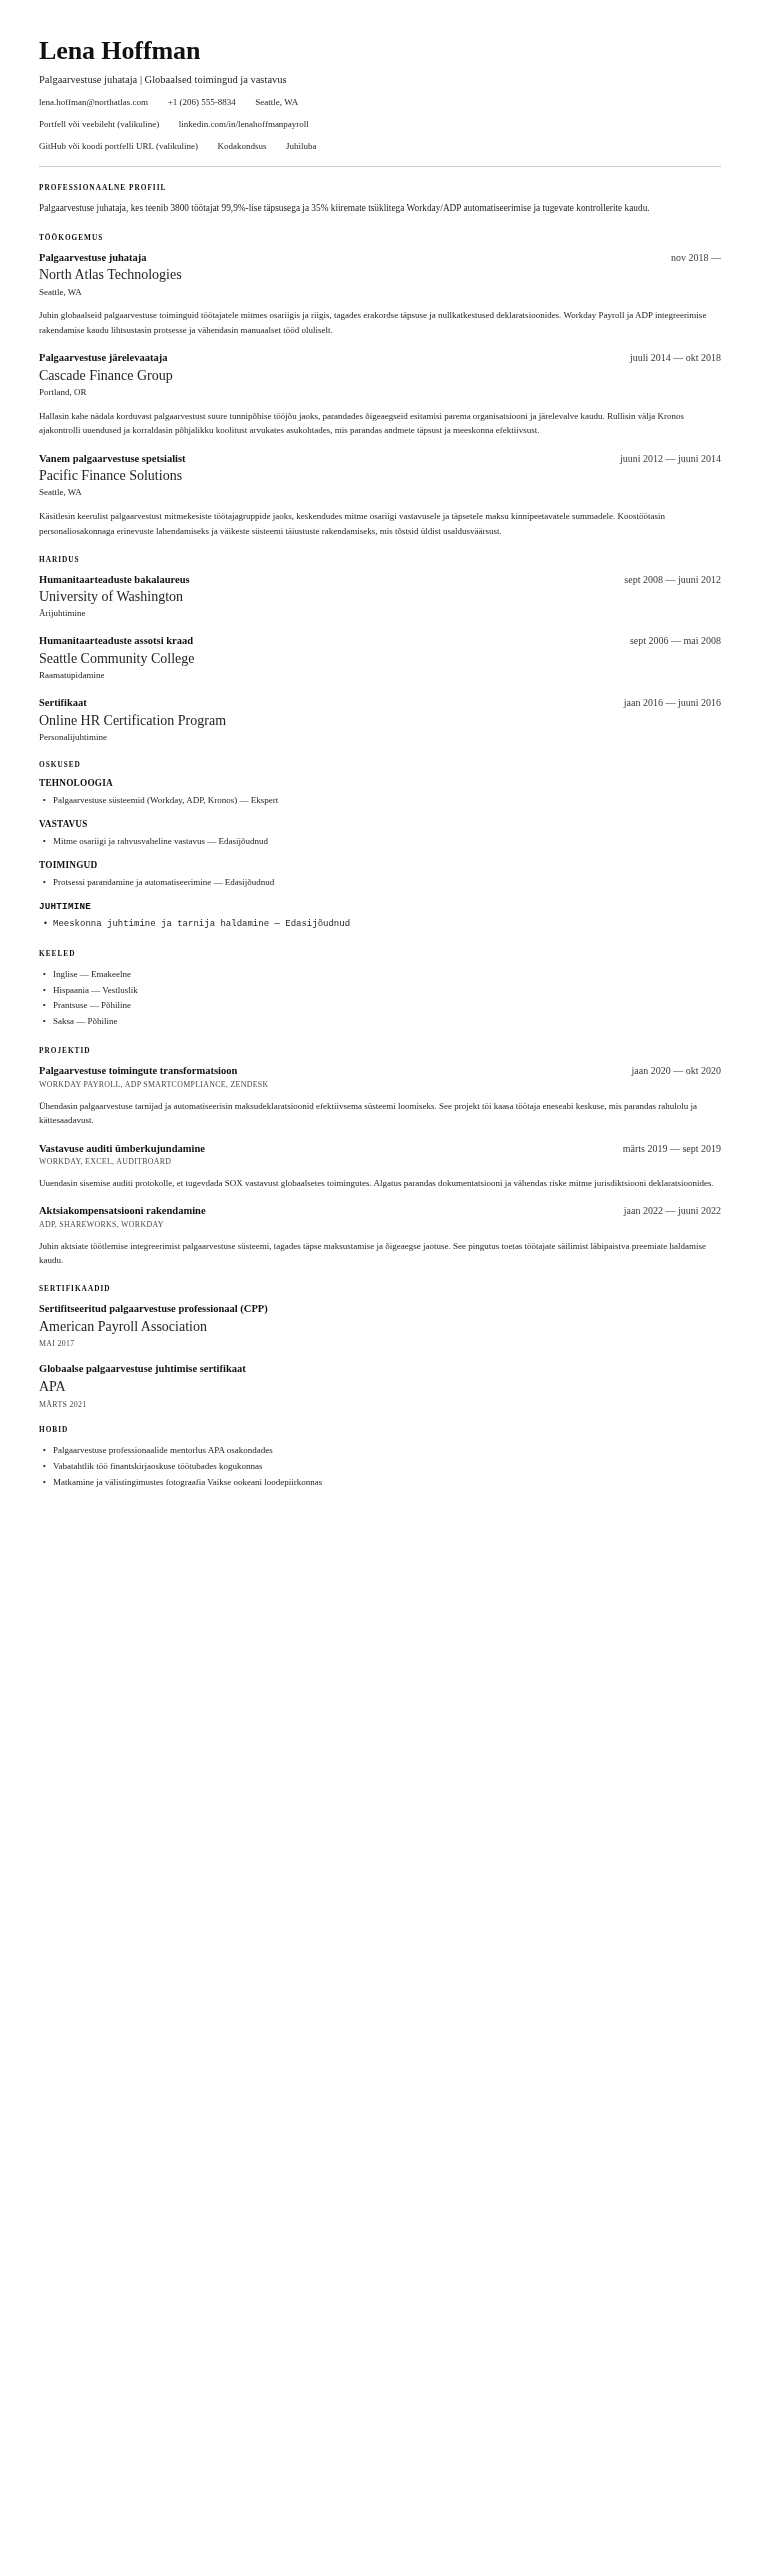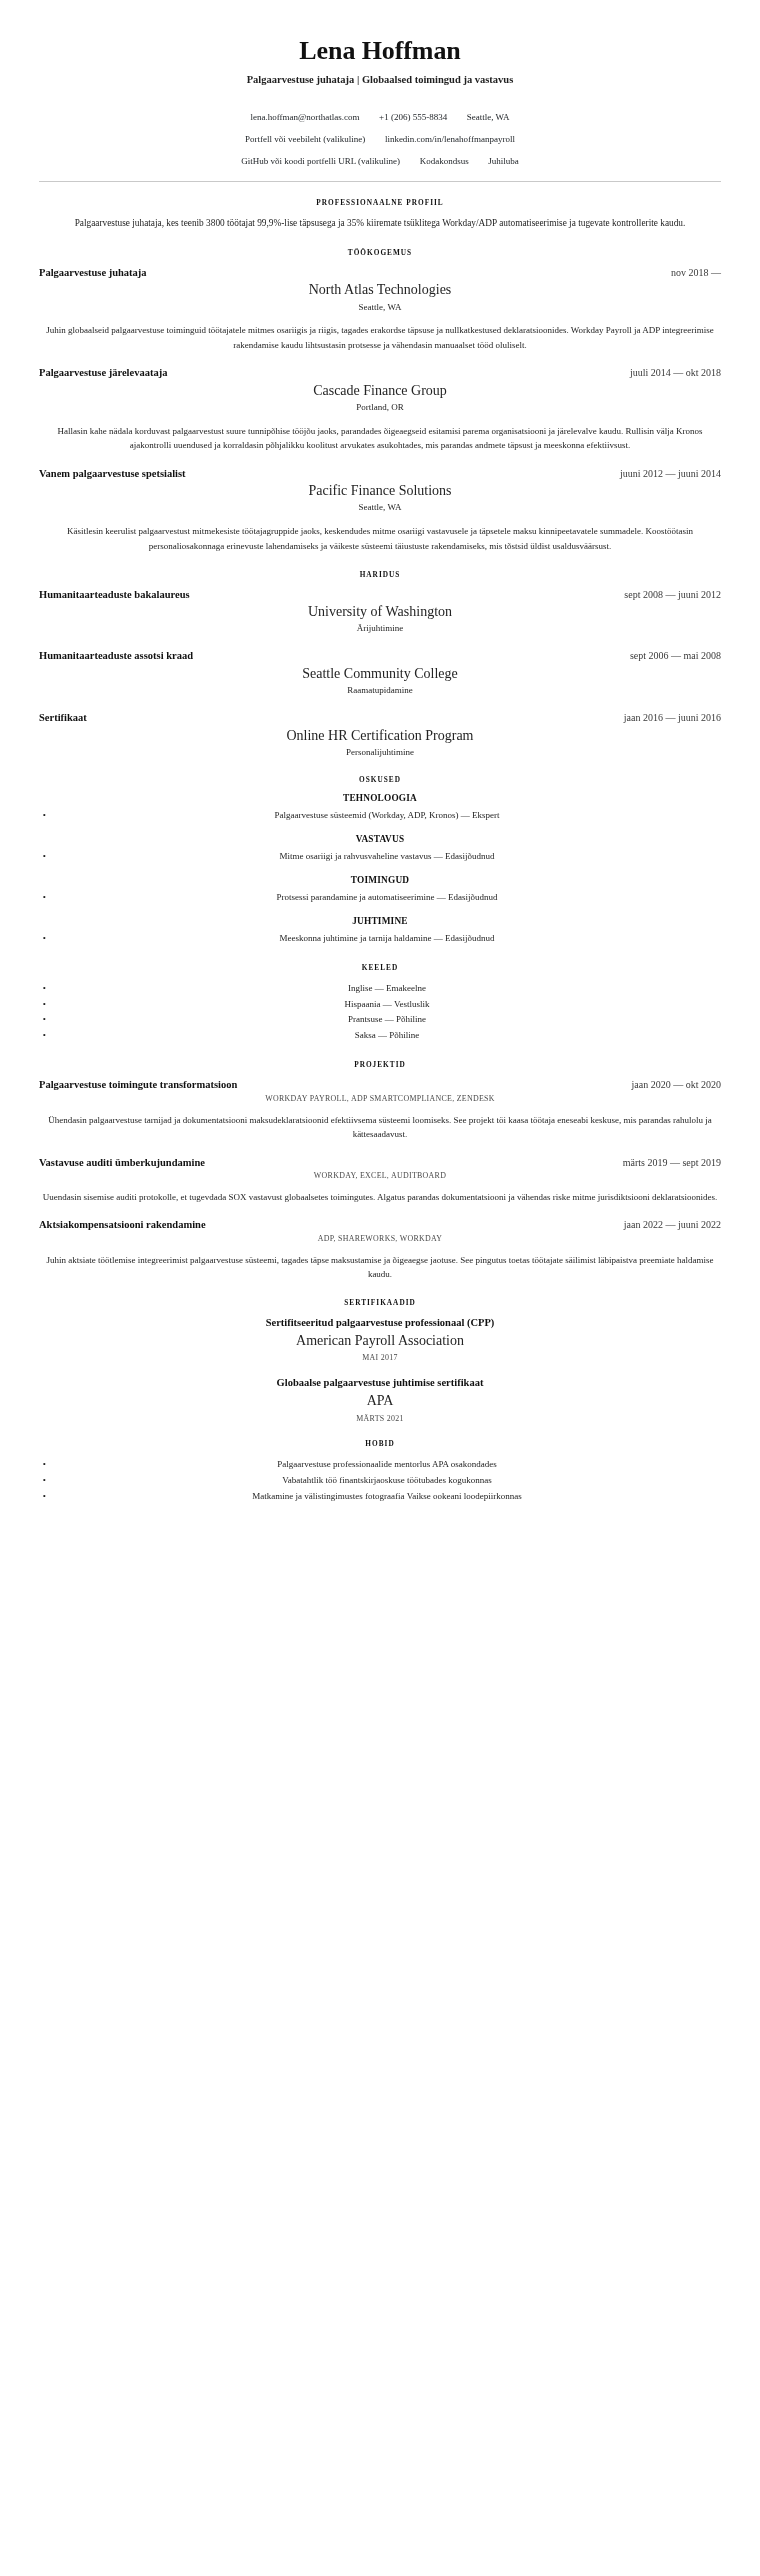--- a/index.html
+++ b/index.html
@@ -15,7 +15,6 @@
   .page {
     width: 760px;
     padding: 37px 39px 25px 39px;
-    text-align: center;
   }
 
   

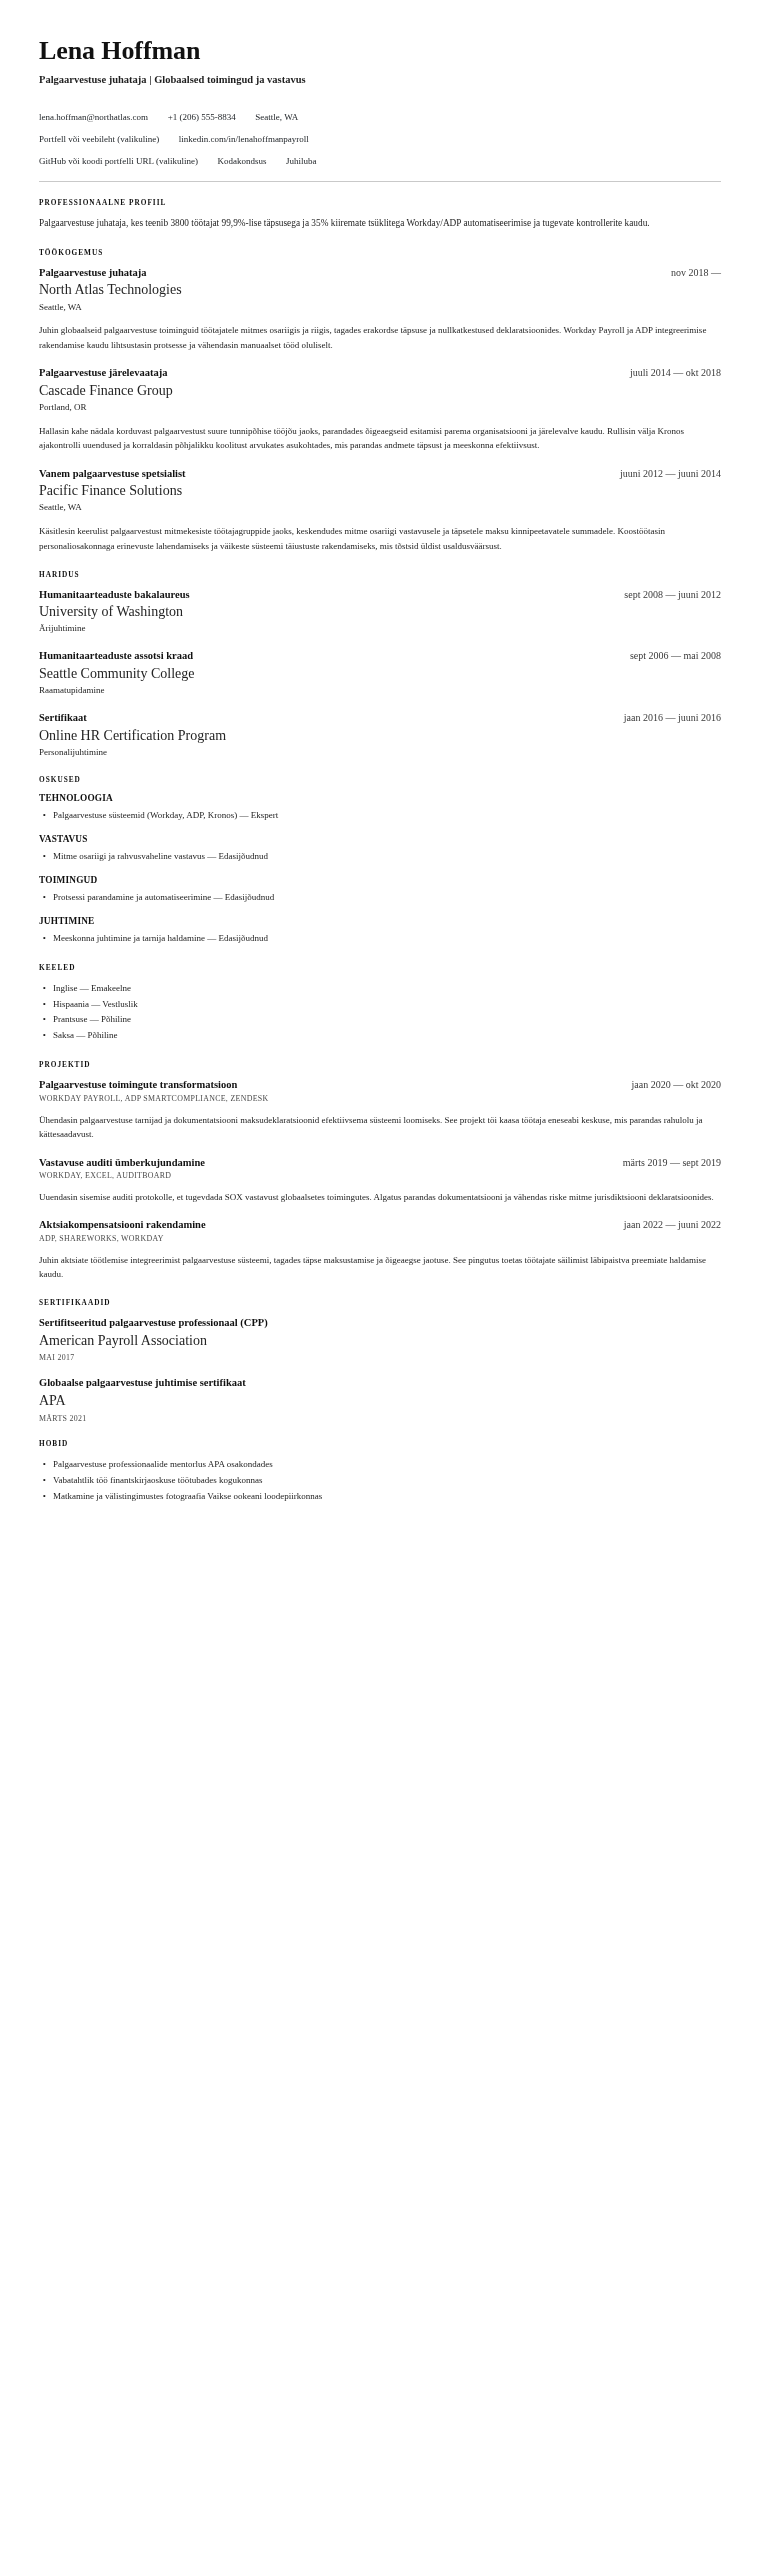--- a/index.html
+++ b/index.html
@@ -29,9 +29,8 @@
   .headline {
     font-size: 10.5px;
     line-height: 1.3;
-    margin: 0 0 25px 0;
+    margin: 0 0 10px 0;
     color: #1f1f1f;
-    font-weight: bold;
   }
   .contact-row {
     font-size: 9px;

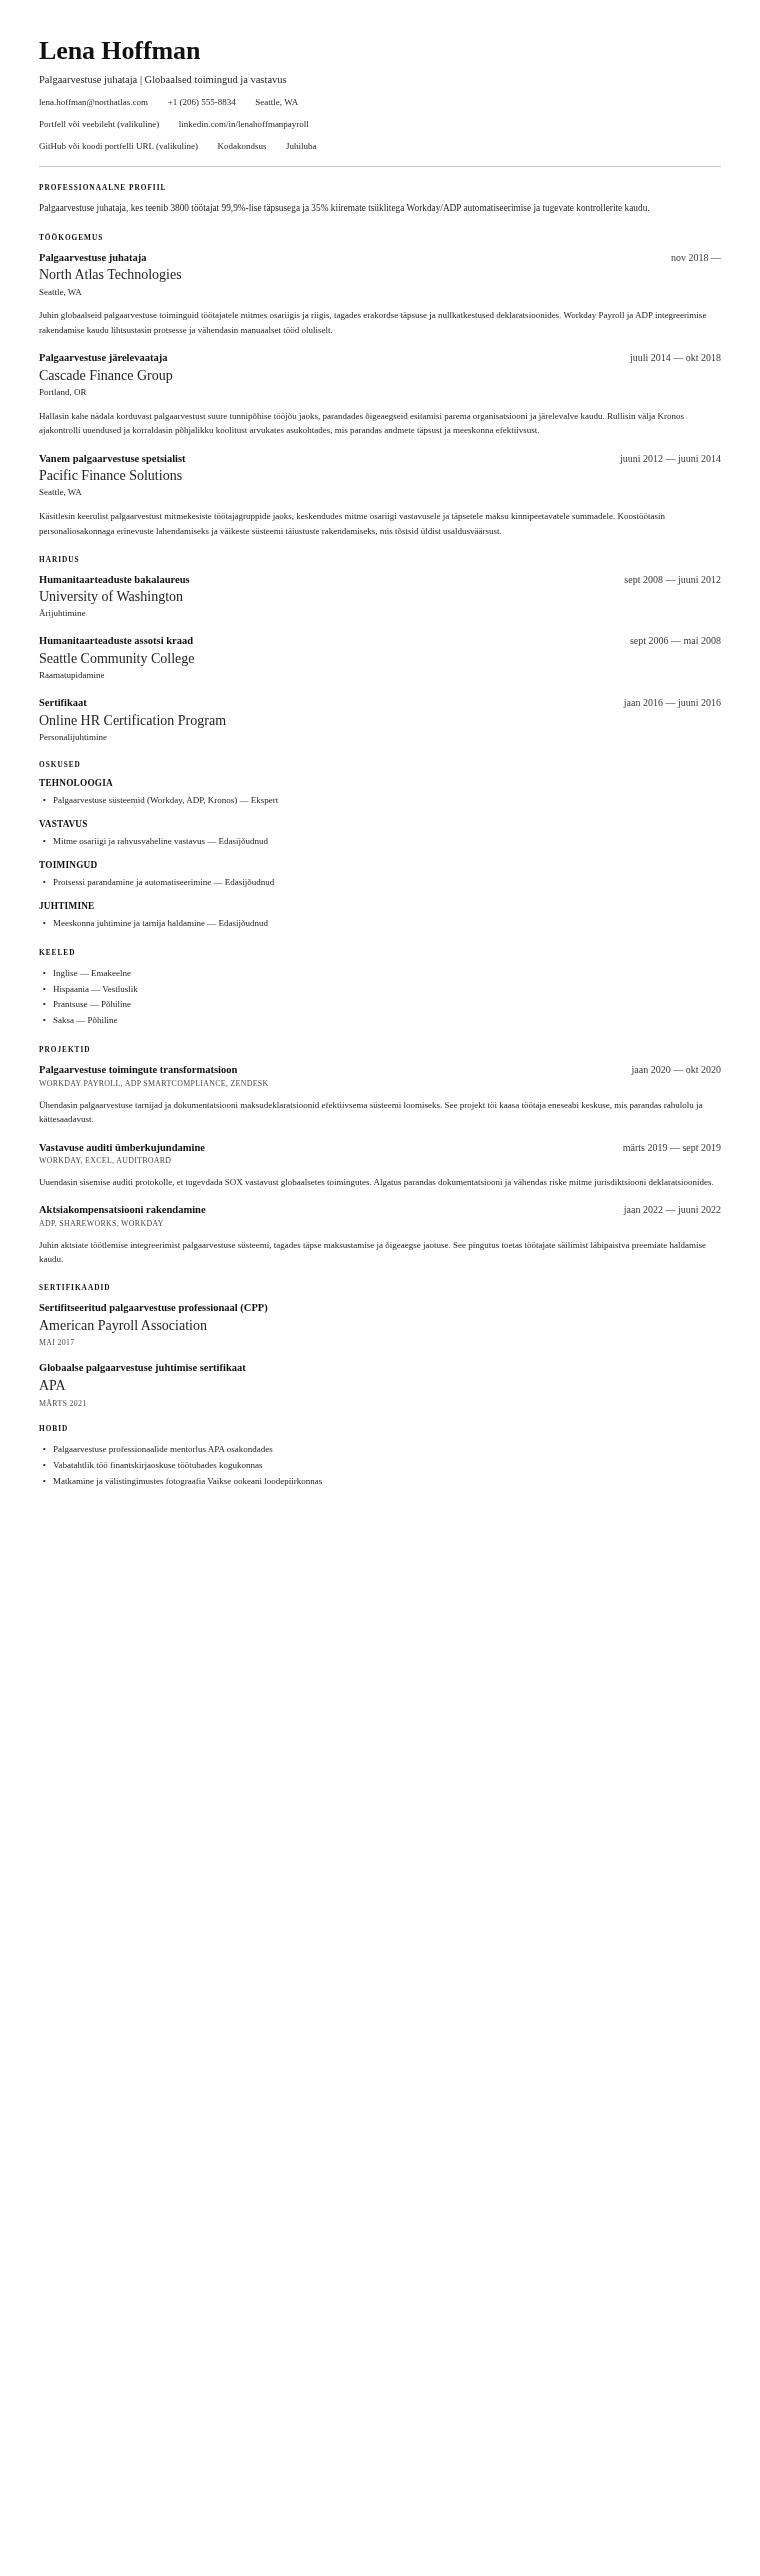--- a/index.html
+++ b/index.html
@@ -114,7 +114,7 @@
 
   
   .skill-group { margin-bottom: 10.8px; }
-  .skill-group:last-child { margin-bottom: 12px; }
+  .skill-group:last-child { margin-bottom: 12px; font-family: Liberation Mono, monospace; }
   .skill-cat {
     font-size: 9.3px;
     font-weight: bold;

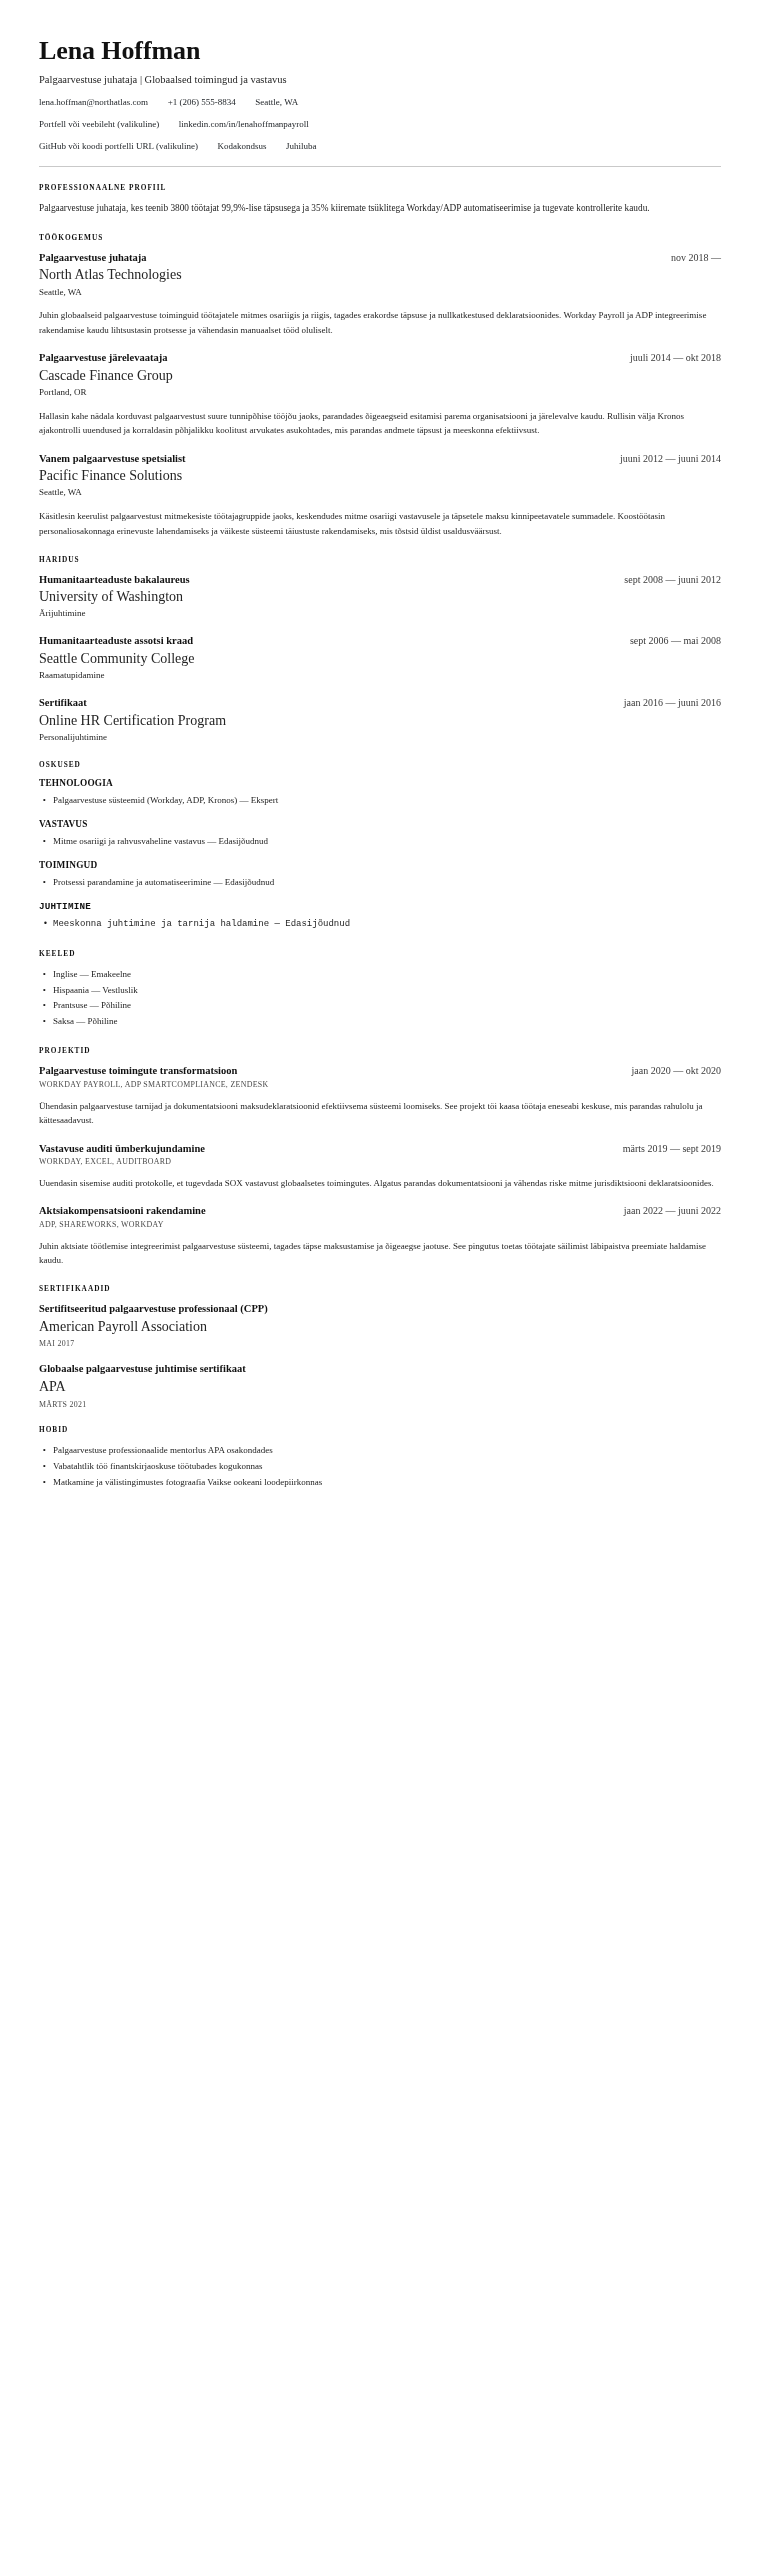--- a/index.html
+++ b/index.html
@@ -280,7 +280,7 @@
             <div class="entry-date">jaan 2020 — okt 2020</div>
           </div>
           <div class="entry-tags">Workday Payroll, ADP SmartCompliance, Zendesk</div>
-          <div class="entry-desc">Ühendasin palgaarvestuse tarnijad ja dokumentatsiooni maksudeklaratsioonid efektiivsema süsteemi loomiseks. See projekt töi kaasa töötaja eneseabi keskuse, mis parandas rahulolu ja kättesaadavust.</div>
+          <div class="entry-desc">Ühendasin palgaarvestuse tarnijad ja automatiseerisin maksudeklaratsioonid efektiivsema süsteemi loomiseks. See projekt töi kaasa töötaja eneseabi keskuse, mis parandas rahulolu ja kättesaadavust.</div>
         </div>
         <div class="entry">
           <div class="entry-head">

